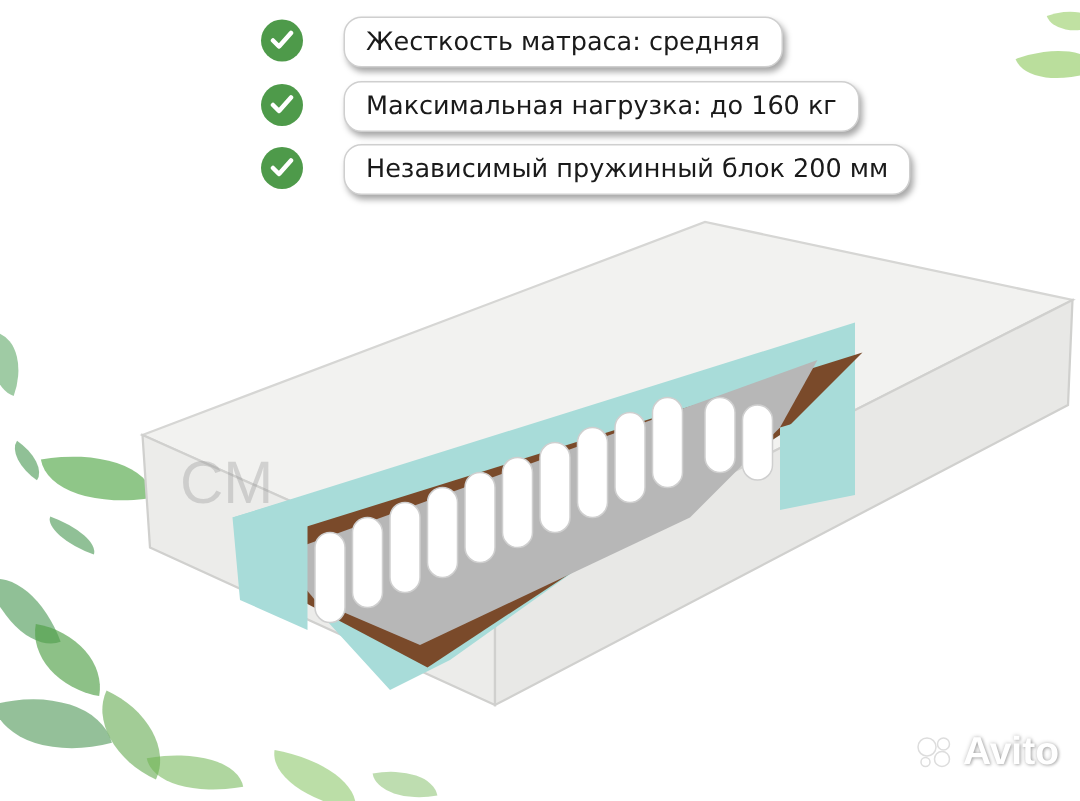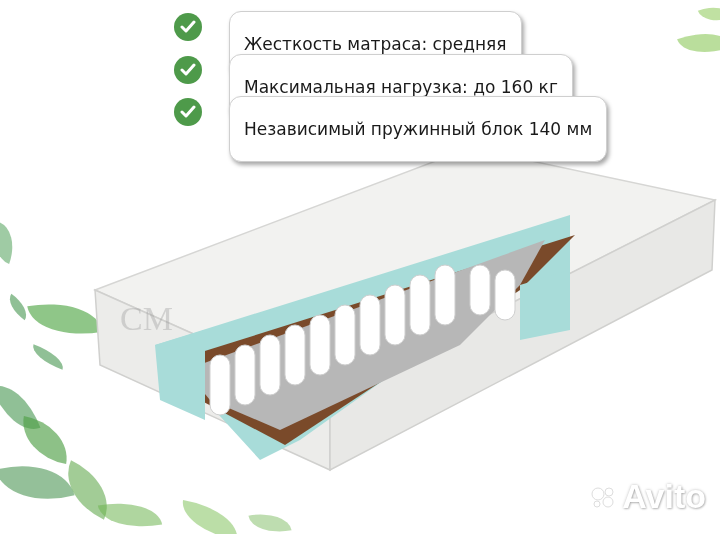--- a/index.html
+++ b/index.html
@@ -8,7 +8,7 @@
   .features { position:absolute; left:174px; top:13px; }
   .feature { position:absolute; left:0; display:flex; align-items:center; }
   .check { width:28px; height:28px; border-radius:50%; background:#4e9a4a; display:flex; align-items:center; justify-content:center; }
-  .pill { position:absolute; left:55px; height:32px; padding:16px 14px; border:1px solid #cfcfcf; border-radius:12px; background:#fff; box-shadow:2px 3px 4px rgba(0,0,0,0.35); display:flex; align-items:center; font-size:17px; color:#1a1a1a; white-space:nowrap; }
+  .pill { position:absolute; left:55px; height:32px; padding:0 14px; border:1px solid #cfcfcf; border-radius:12px; background:#fff; box-shadow:2px 3px 4px rgba(0,0,0,0.35); display:flex; align-items:center; font-size:17px; color:#1a1a1a; white-space:nowrap; }
   .leaf { position:absolute; border-radius:0 100% 0 100%; }
   .avito { position:absolute; right:14px; bottom:18px; display:flex; align-items:center; gap:6px; color:#fff; font-family:"Liberation Sans", sans-serif; font-size:34px; font-weight:bold; text-shadow:0 0 3px rgba(0,0,0,0.25), 1px 1px 2px rgba(0,0,0,0.2); }
   .watermark { position:absolute; left:120px; top:300px; font-size:34px; color:rgba(150,150,150,0.35); font-family:Liberation Serif, serif; }

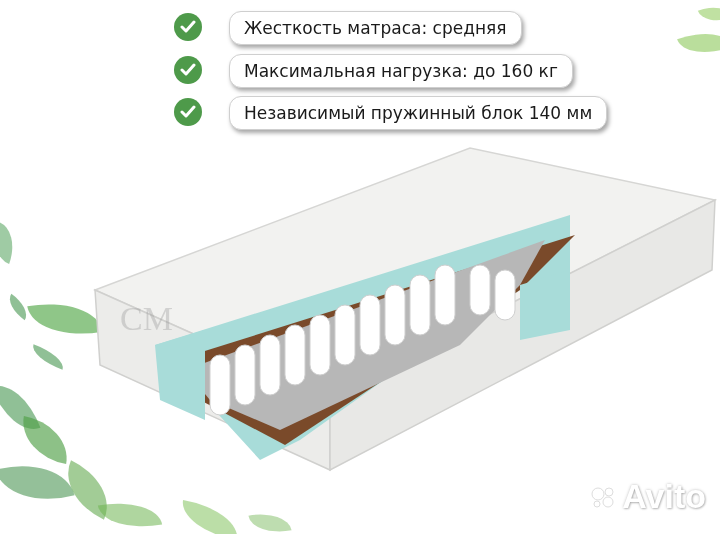--- a/index.html
+++ b/index.html
@@ -84,7 +84,7 @@
             <path d="M2 7 L6 11 L14 2" stroke="#fff" stroke-width="3" fill="none" stroke-linecap="round" stroke-linejoin="round"></path>
           </svg>
       </div>
-      <div class="pill" style="top:-2px;">Независимый пружинный блок 140 мм</div>
+      <div class="pill" style="top:-2px;">Независимый пружинный блок 200 мм</div>
     </div>
   </div>
 

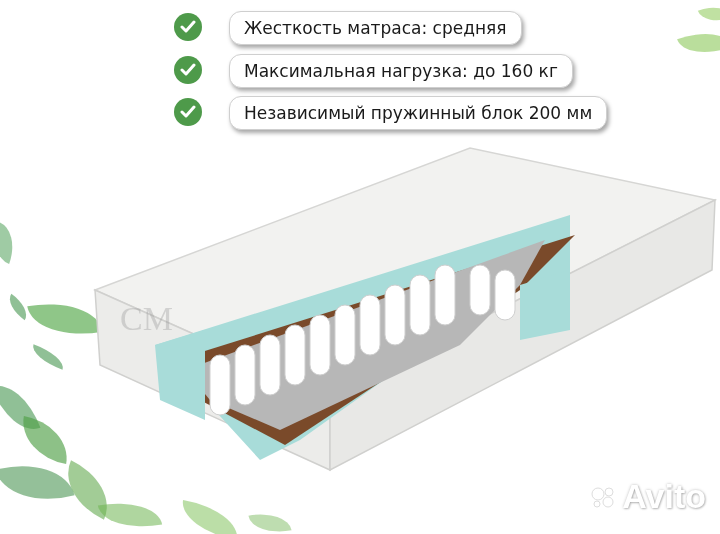--- a/index.html
+++ b/index.html
@@ -11,7 +11,7 @@
   .pill { position:absolute; left:55px; height:32px; padding:0 14px; border:1px solid #cfcfcf; border-radius:12px; background:#fff; box-shadow:2px 3px 4px rgba(0,0,0,0.35); display:flex; align-items:center; font-size:17px; color:#1a1a1a; white-space:nowrap; }
   .leaf { position:absolute; border-radius:0 100% 0 100%; }
   .avito { position:absolute; right:14px; bottom:18px; display:flex; align-items:center; gap:6px; color:#fff; font-family:"Liberation Sans", sans-serif; font-size:34px; font-weight:bold; text-shadow:0 0 3px rgba(0,0,0,0.25), 1px 1px 2px rgba(0,0,0,0.2); }
-  .watermark { position:absolute; left:120px; top:300px; font-size:34px; color:rgba(150,150,150,0.35); font-family:Liberation Serif, serif; }
+  .watermark { position:absolute; left:120px; top:300px; font-size:40px; color:rgba(150,150,150,0.35); font-family:Liberation Sans, sans-serif; }
 </style>
 </head>
 <body>

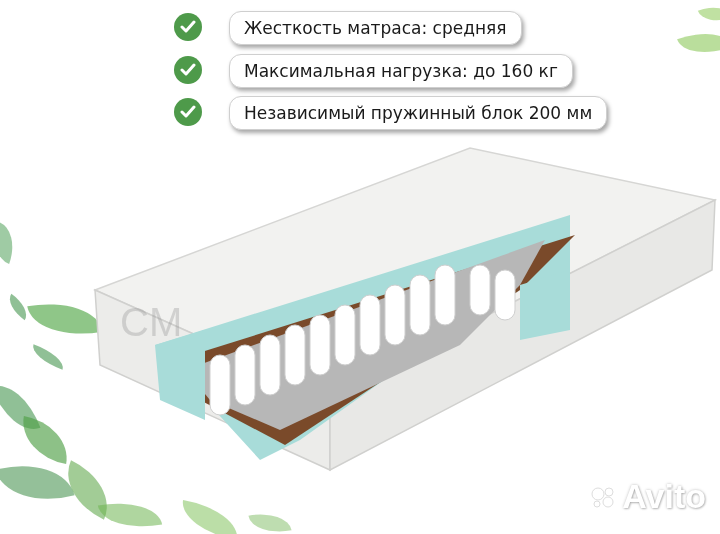--- a/index.html
+++ b/index.html
@@ -10,7 +10,7 @@
   .check { width:28px; height:28px; border-radius:50%; background:#4e9a4a; display:flex; align-items:center; justify-content:center; }
   .pill { position:absolute; left:55px; height:32px; padding:0 14px; border:1px solid #cfcfcf; border-radius:12px; background:#fff; box-shadow:2px 3px 4px rgba(0,0,0,0.35); display:flex; align-items:center; font-size:17px; color:#1a1a1a; white-space:nowrap; }
   .leaf { position:absolute; border-radius:0 100% 0 100%; }
-  .avito { position:absolute; right:14px; bottom:18px; display:flex; align-items:center; gap:6px; color:#fff; font-family:"Liberation Sans", sans-serif; font-size:34px; font-weight:bold; text-shadow:0 0 3px rgba(0,0,0,0.25), 1px 1px 2px rgba(0,0,0,0.2); }
+  .avito { position:absolute; right:14px; bottom:18px; display:flex; align-items:center; gap:6px; color:#fff; font-family:"Liberation Sans", sans-serif; font-size:26px; font-weight:bold; text-shadow:0 0 3px rgba(0,0,0,0.25), 1px 1px 2px rgba(0,0,0,0.2); }
   .watermark { position:absolute; left:120px; top:300px; font-size:40px; color:rgba(150,150,150,0.35); font-family:Liberation Sans, sans-serif; }
 </style>
 </head>

